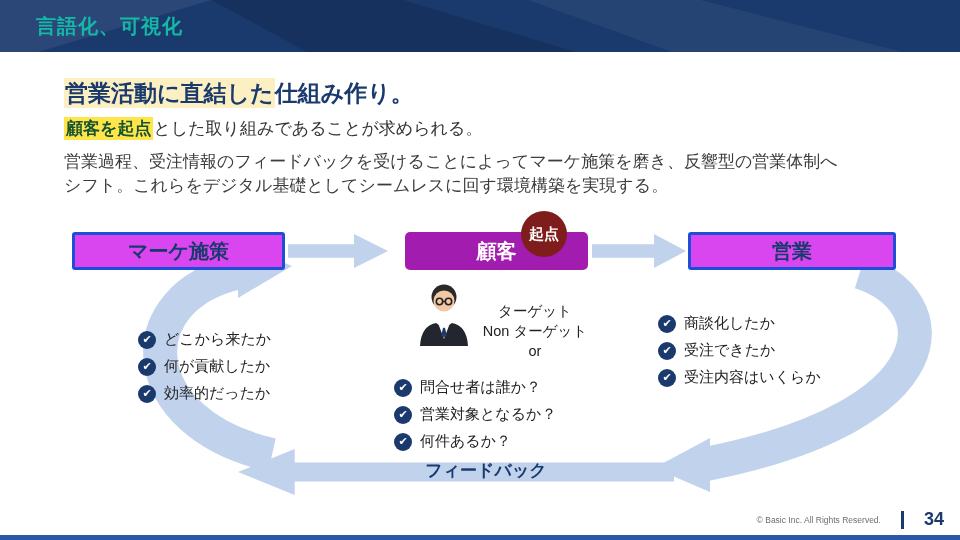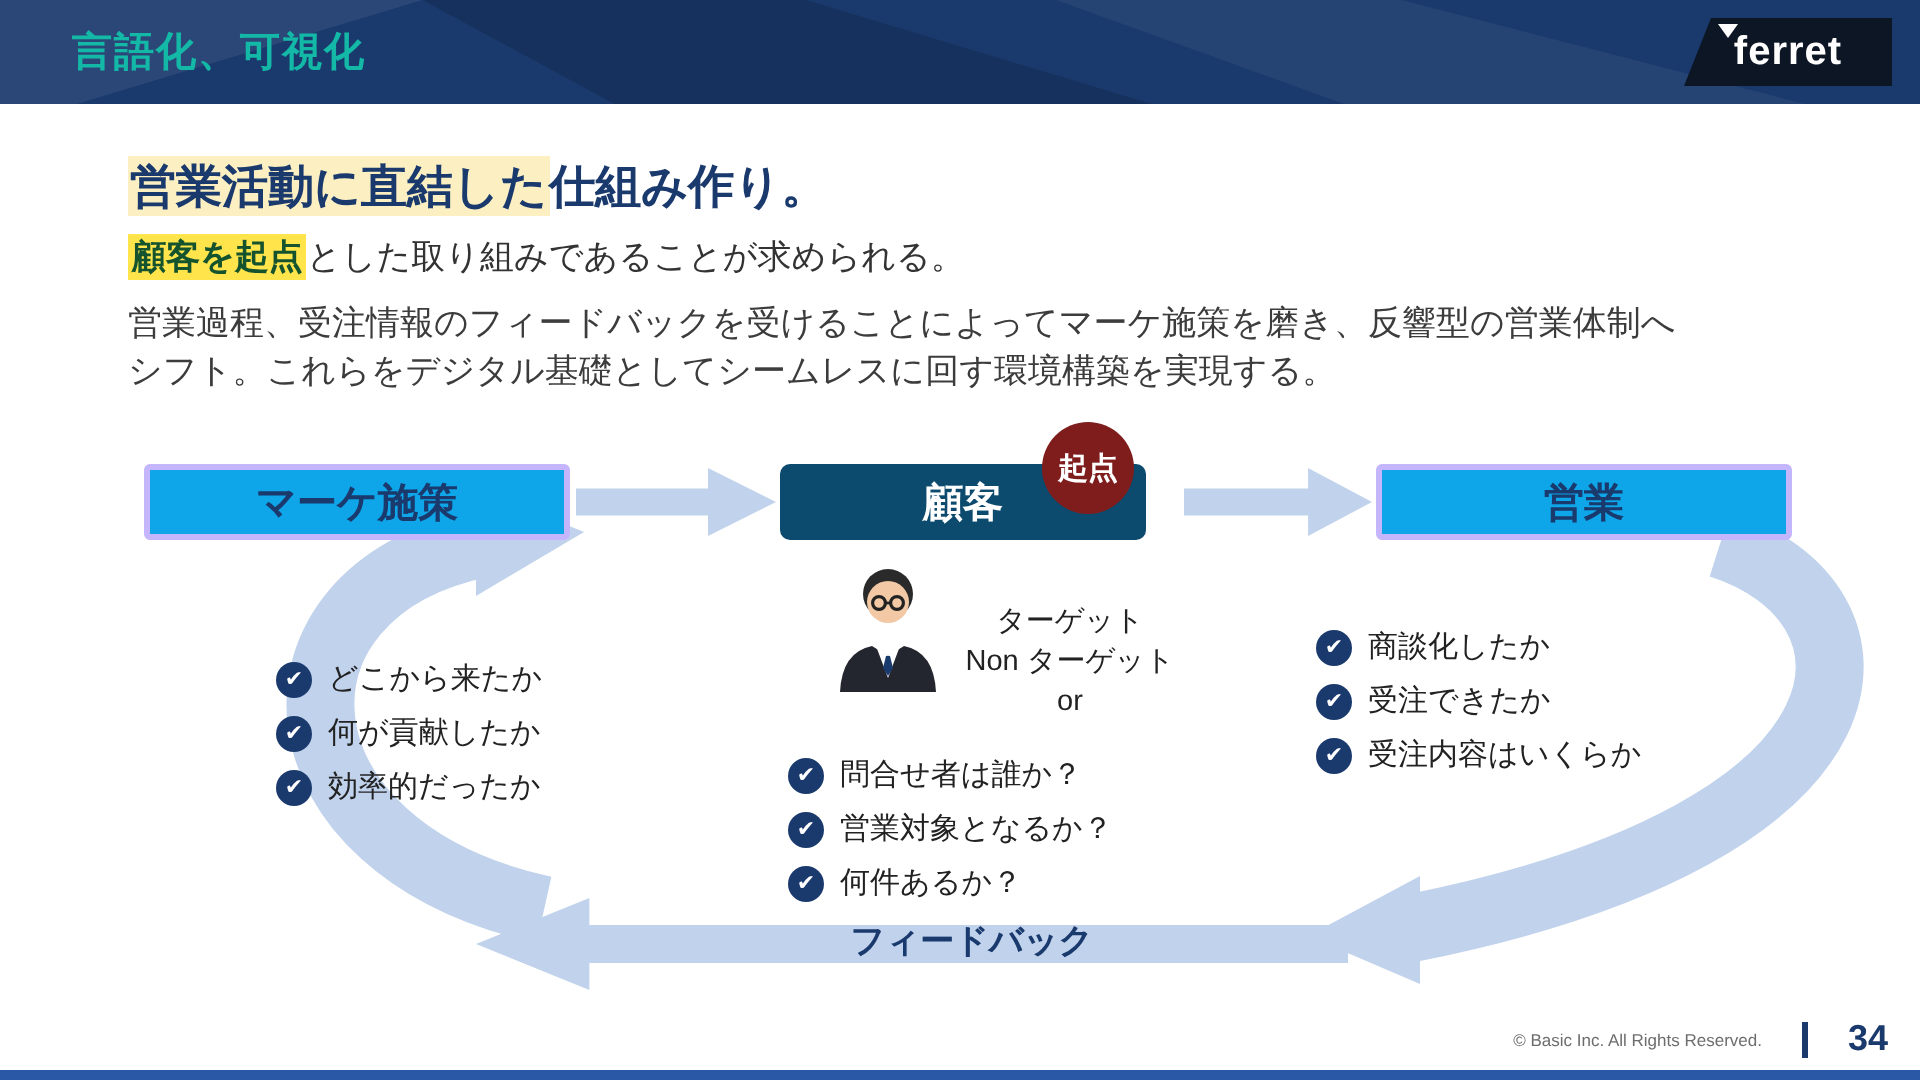--- a/index.html
+++ b/index.html
@@ -76,10 +76,6 @@
     <div class="header-deco deco-b"></div>
     <div class="header-deco deco-c"></div>
     <div class="header-title">言語化、可視化</div>
-    <div class="logo">
-      <div class="logo-tri"></div>
-      <span class="logo-text">ferret</span>
-    </div>
   </div>
 
   <div class="heading">

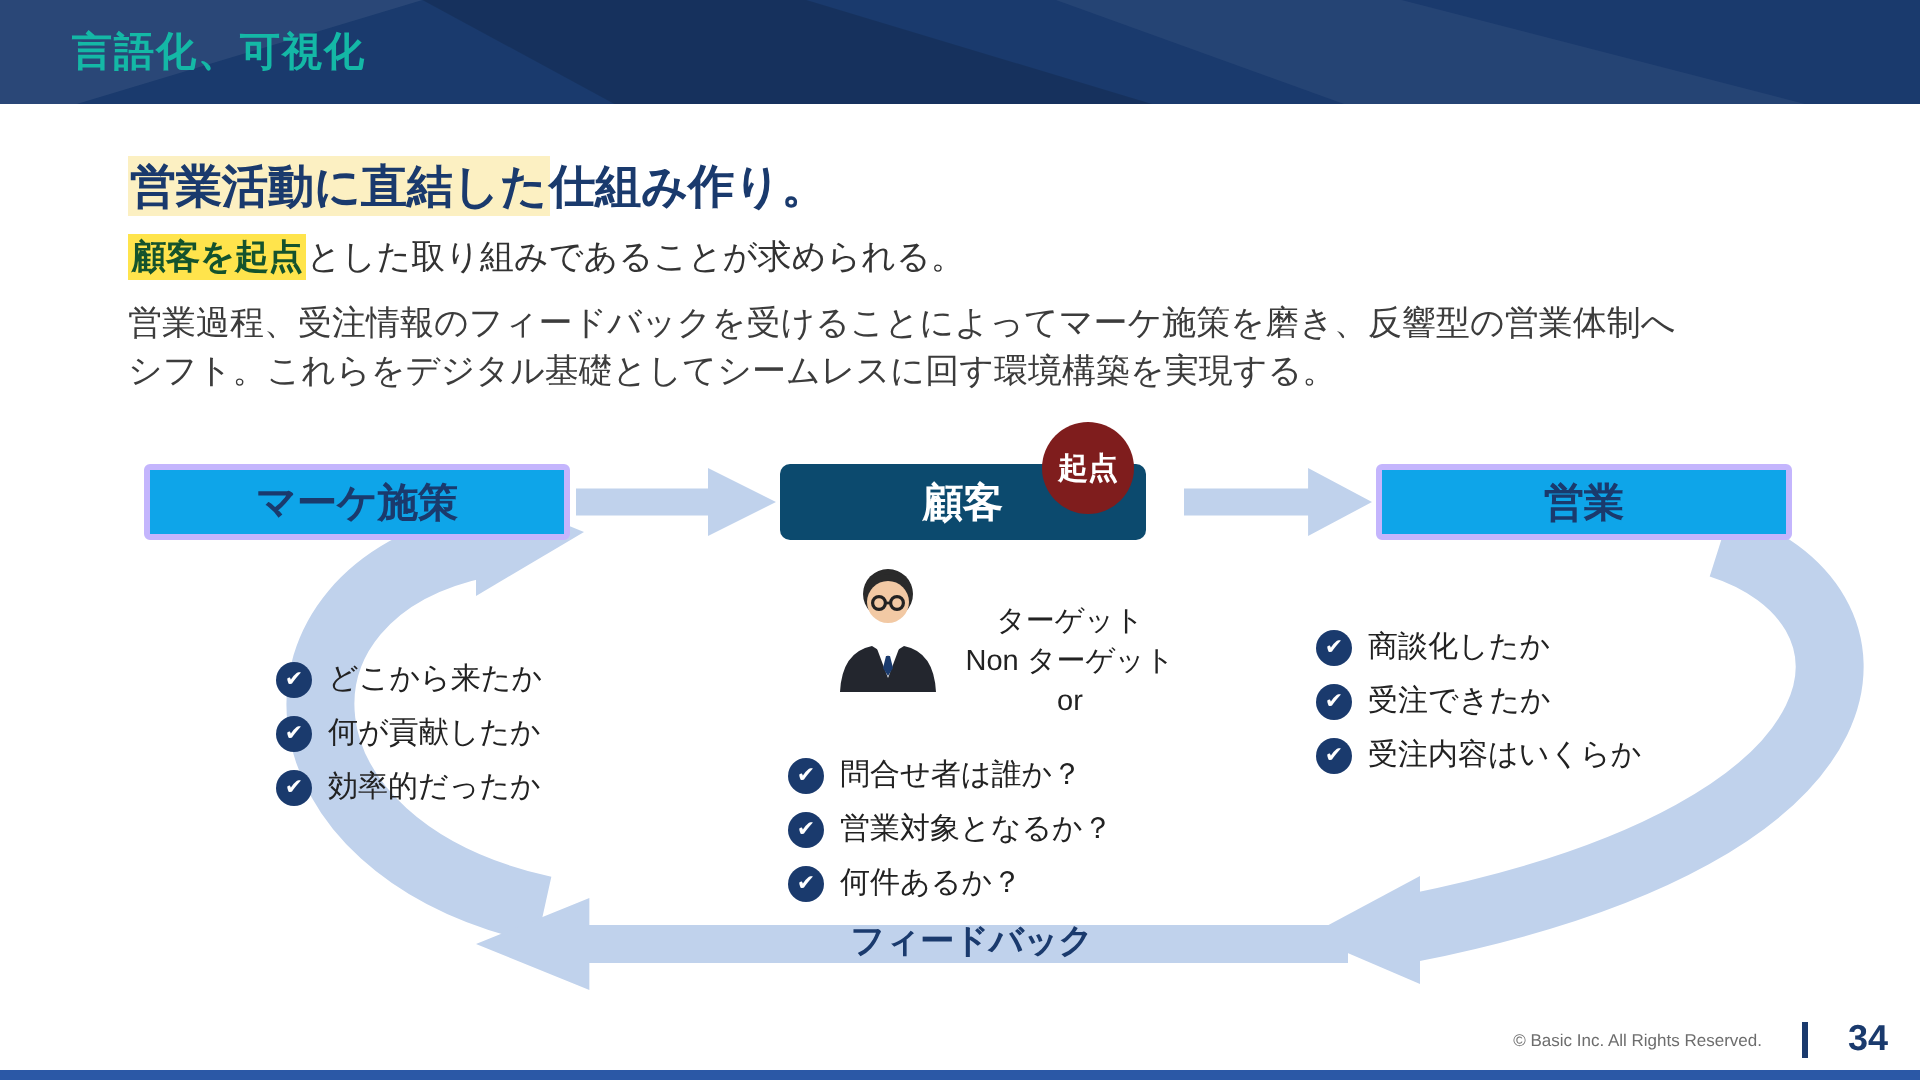--- a/index.html
+++ b/index.html
@@ -30,7 +30,7 @@
   
   .fbox{position:absolute;top:232px;height:38px;display:flex;align-items:center;justify-content:center;
     font-weight:bold;font-size:20px;box-sizing:border-box;z-index:3;}
-  .fbox-outline{background:#0ea5e9;border:3px solid #c4b5fd;color:#1a3a6d;border-radius:3px;}
+  .fbox-outline{background:#d946ef;border:3px solid #1d4ed8;color:#1a3a6d;border-radius:3px;}
   .fbox-marketing{left:72px;width:213px;}
   .fbox-customer{left:390px;width:183px;background:#0c4a6e;color:#ffffff;border-radius:5px;}
   .fbox-sales{left:688px;width:208px;}

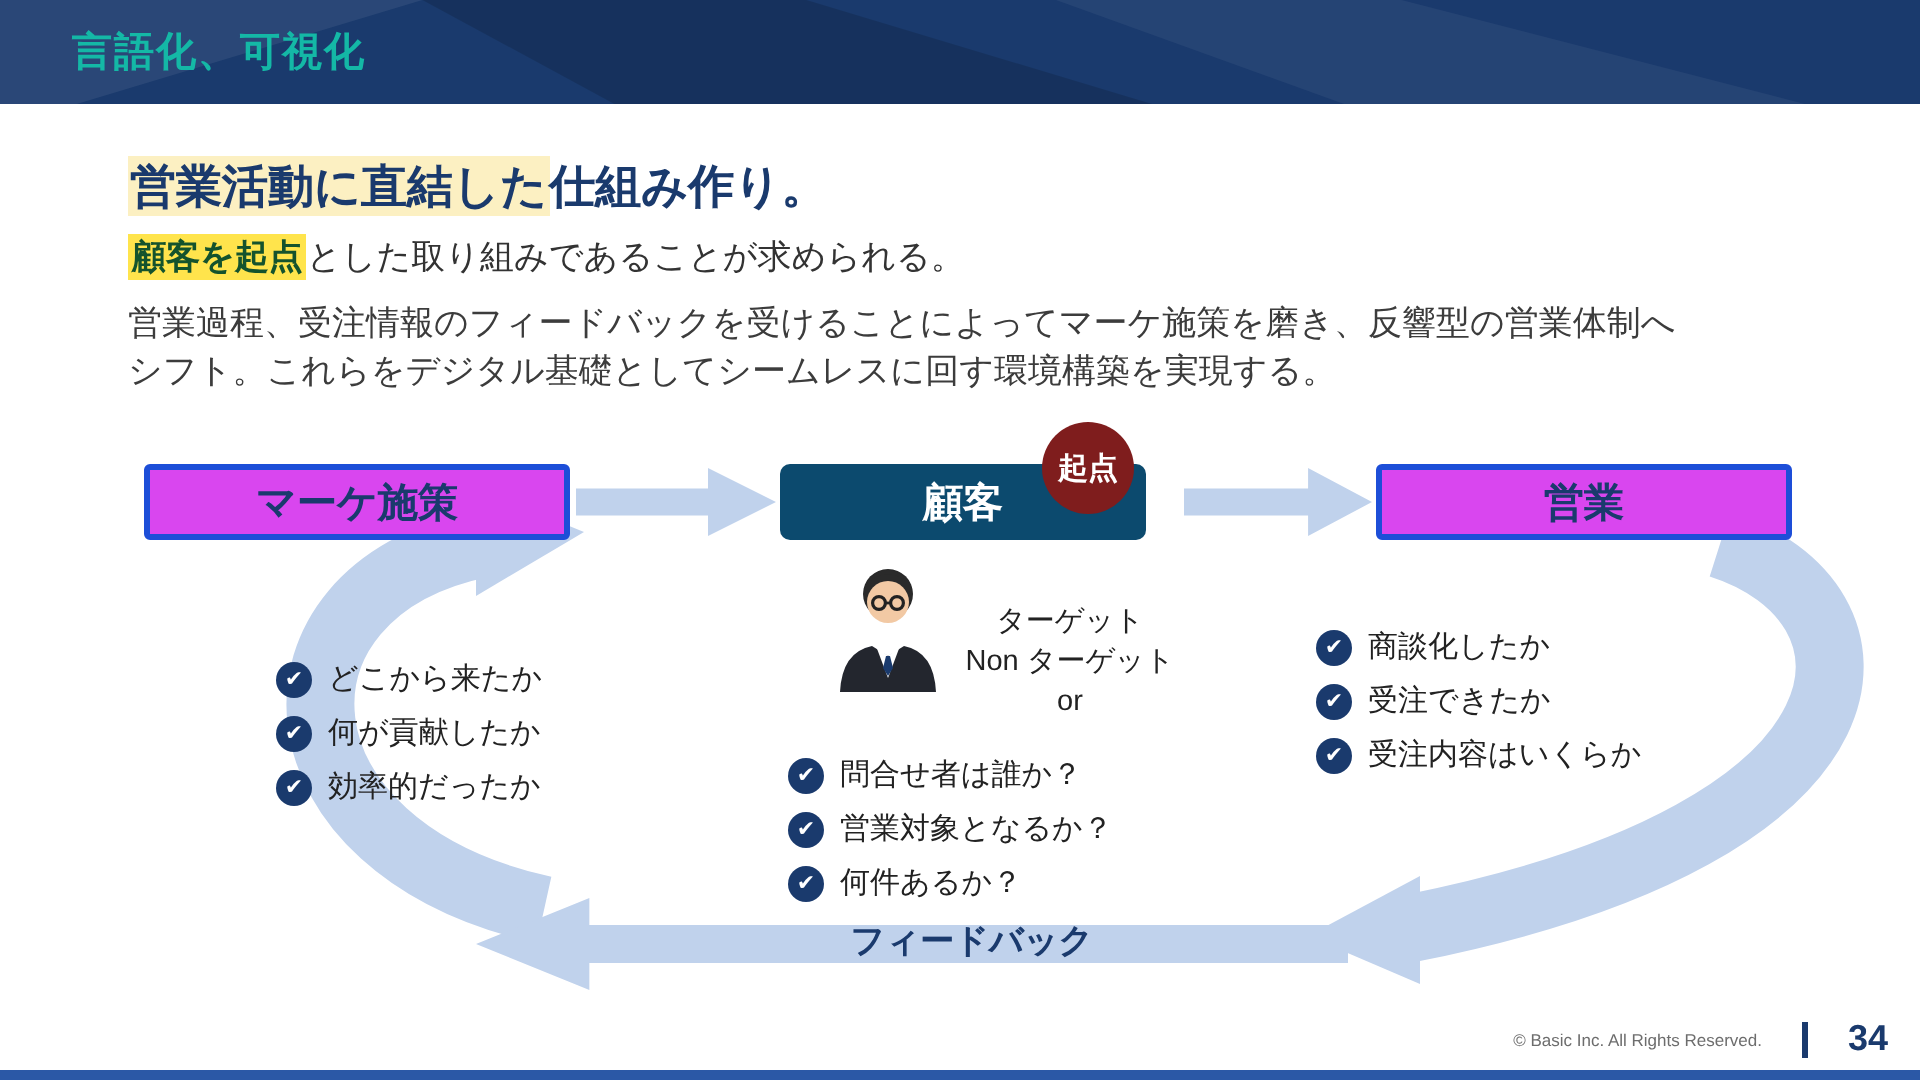--- a/index.html
+++ b/index.html
@@ -32,7 +32,7 @@
     font-weight:bold;font-size:20px;box-sizing:border-box;z-index:3;}
   .fbox-outline{background:#d946ef;border:3px solid #1d4ed8;color:#1a3a6d;border-radius:3px;}
   .fbox-marketing{left:72px;width:213px;}
-  .fbox-customer{left:390px;width:183px;background:#0c4a6e;color:#ffffff;border-radius:5px;}
+  .fbox-customer{left:405px;width:183px;background:#a21caf;color:#ffffff;border-radius:5px;}
   .fbox-sales{left:688px;width:208px;}
   .badge{position:absolute;left:521px;top:211px;width:46px;height:46px;border-radius:50%;background:#7f1d1d;
     color:#ffffff;font-weight:bold;font-size:15px;display:flex;align-items:center;justify-content:center;z-index:4;}

